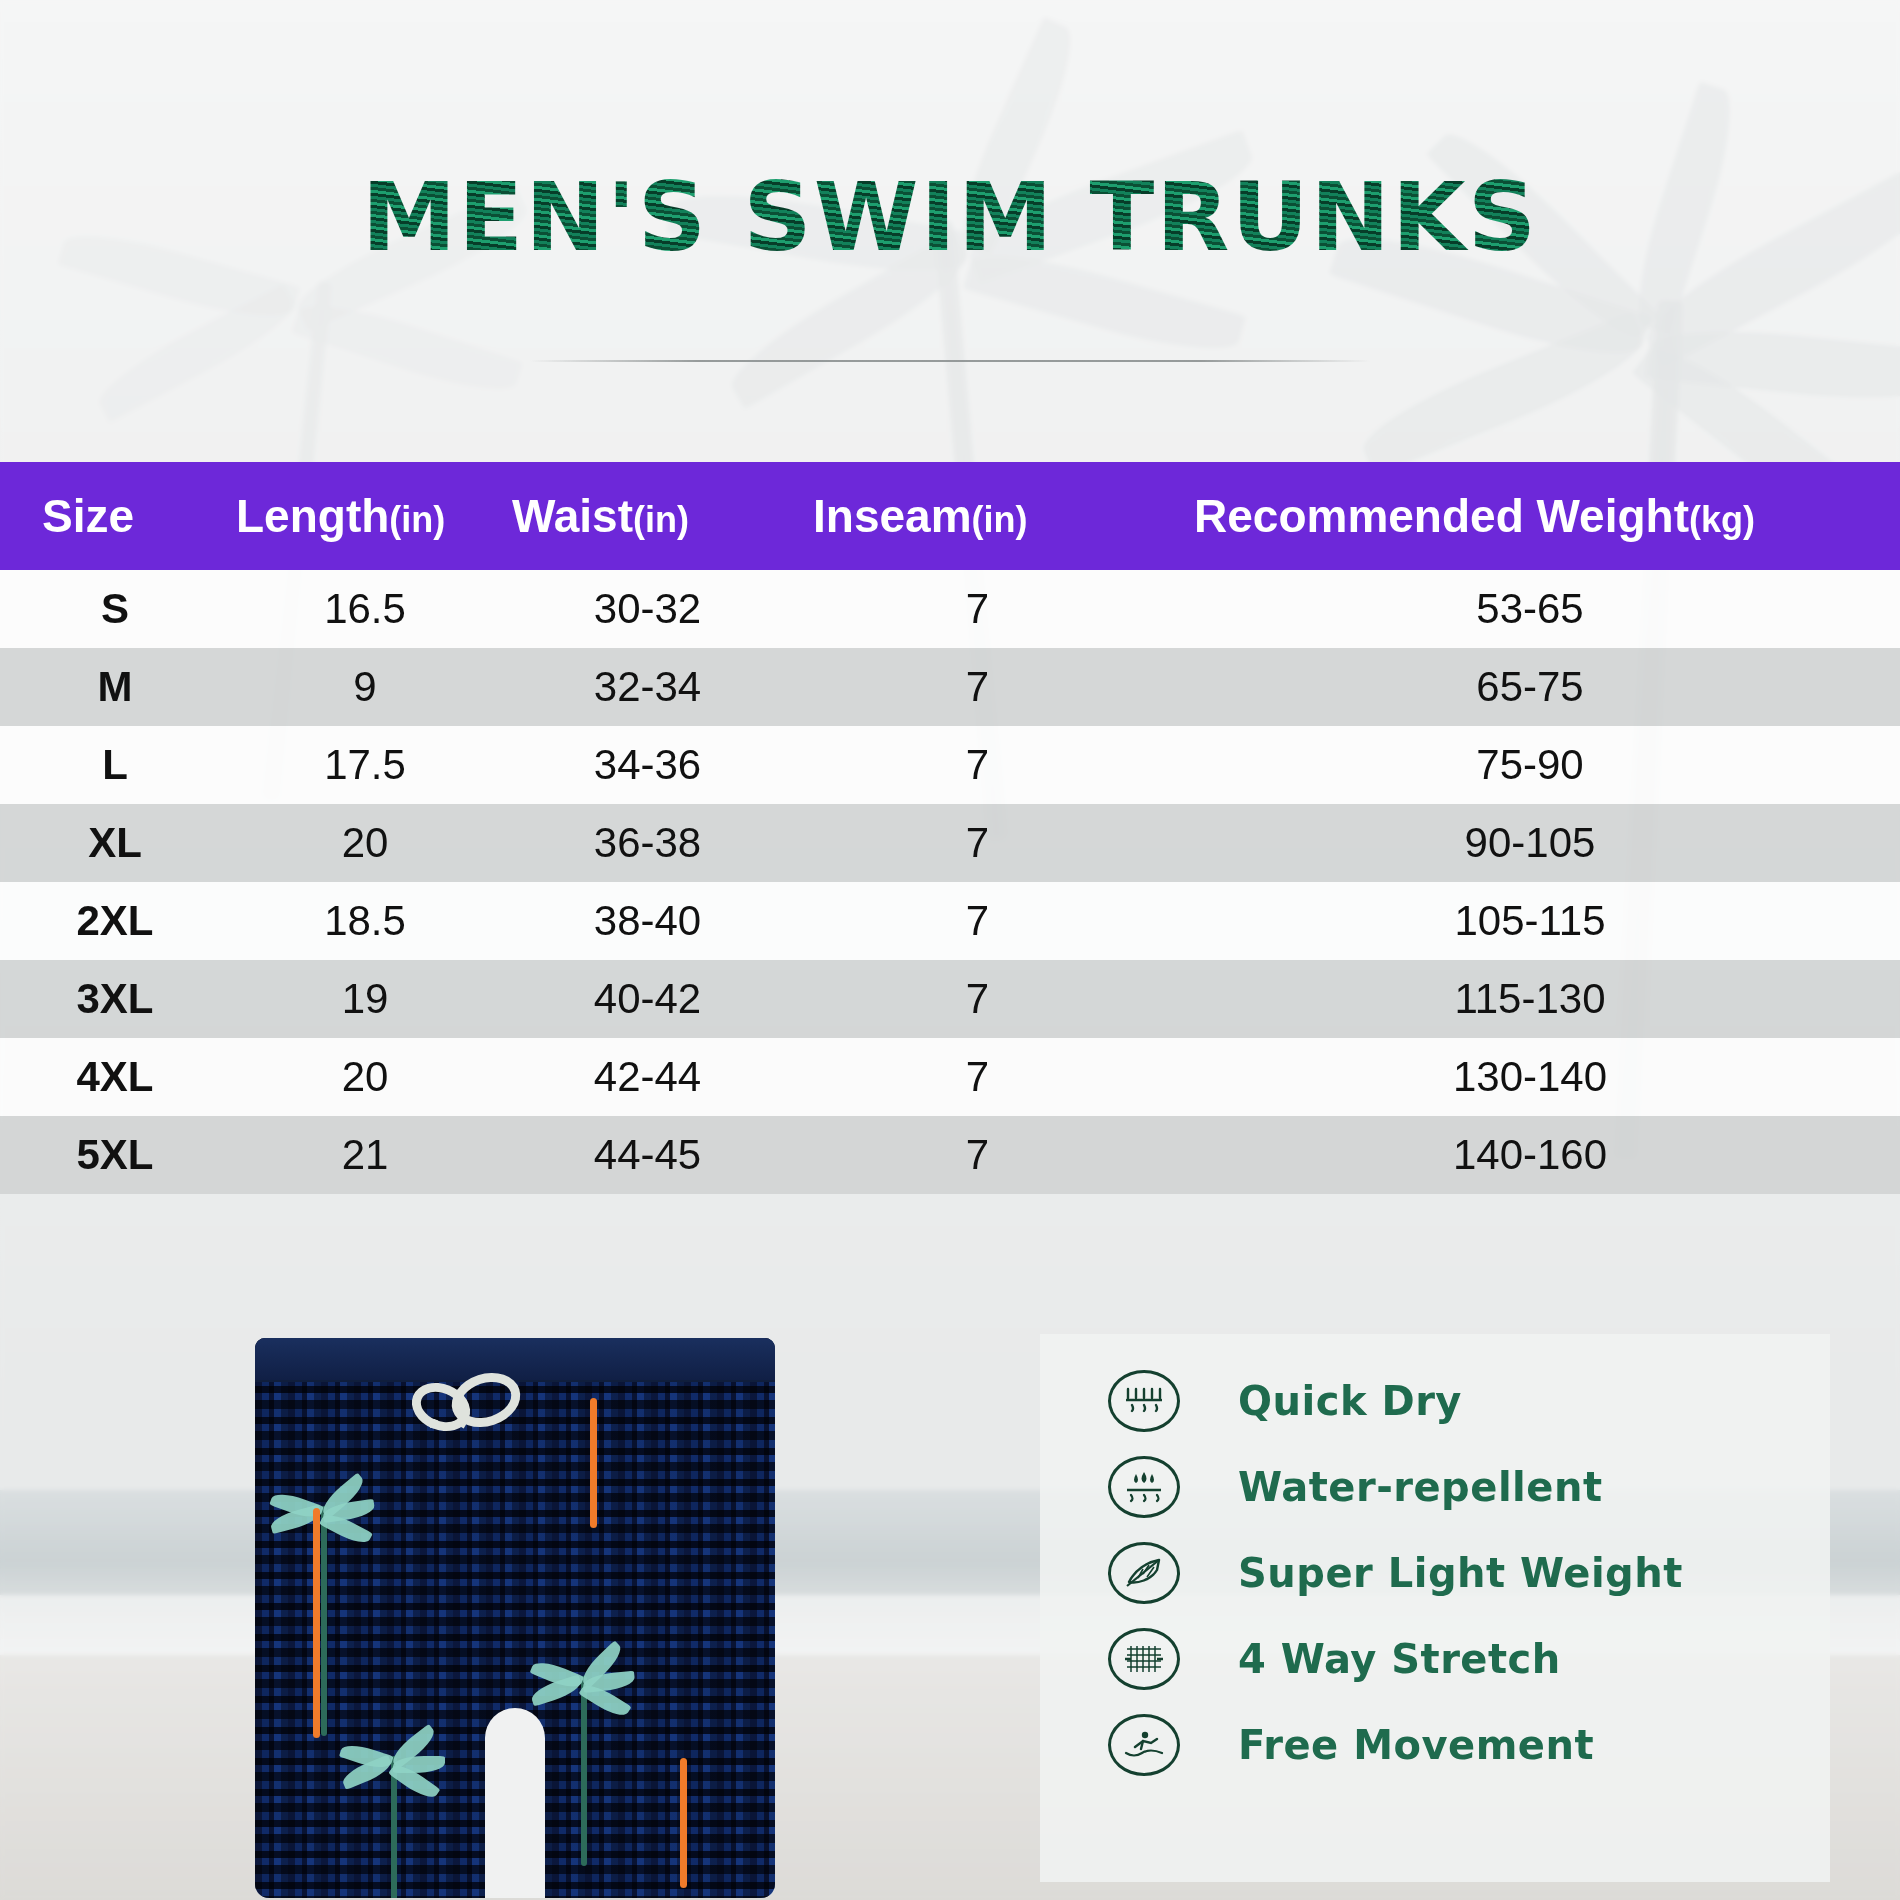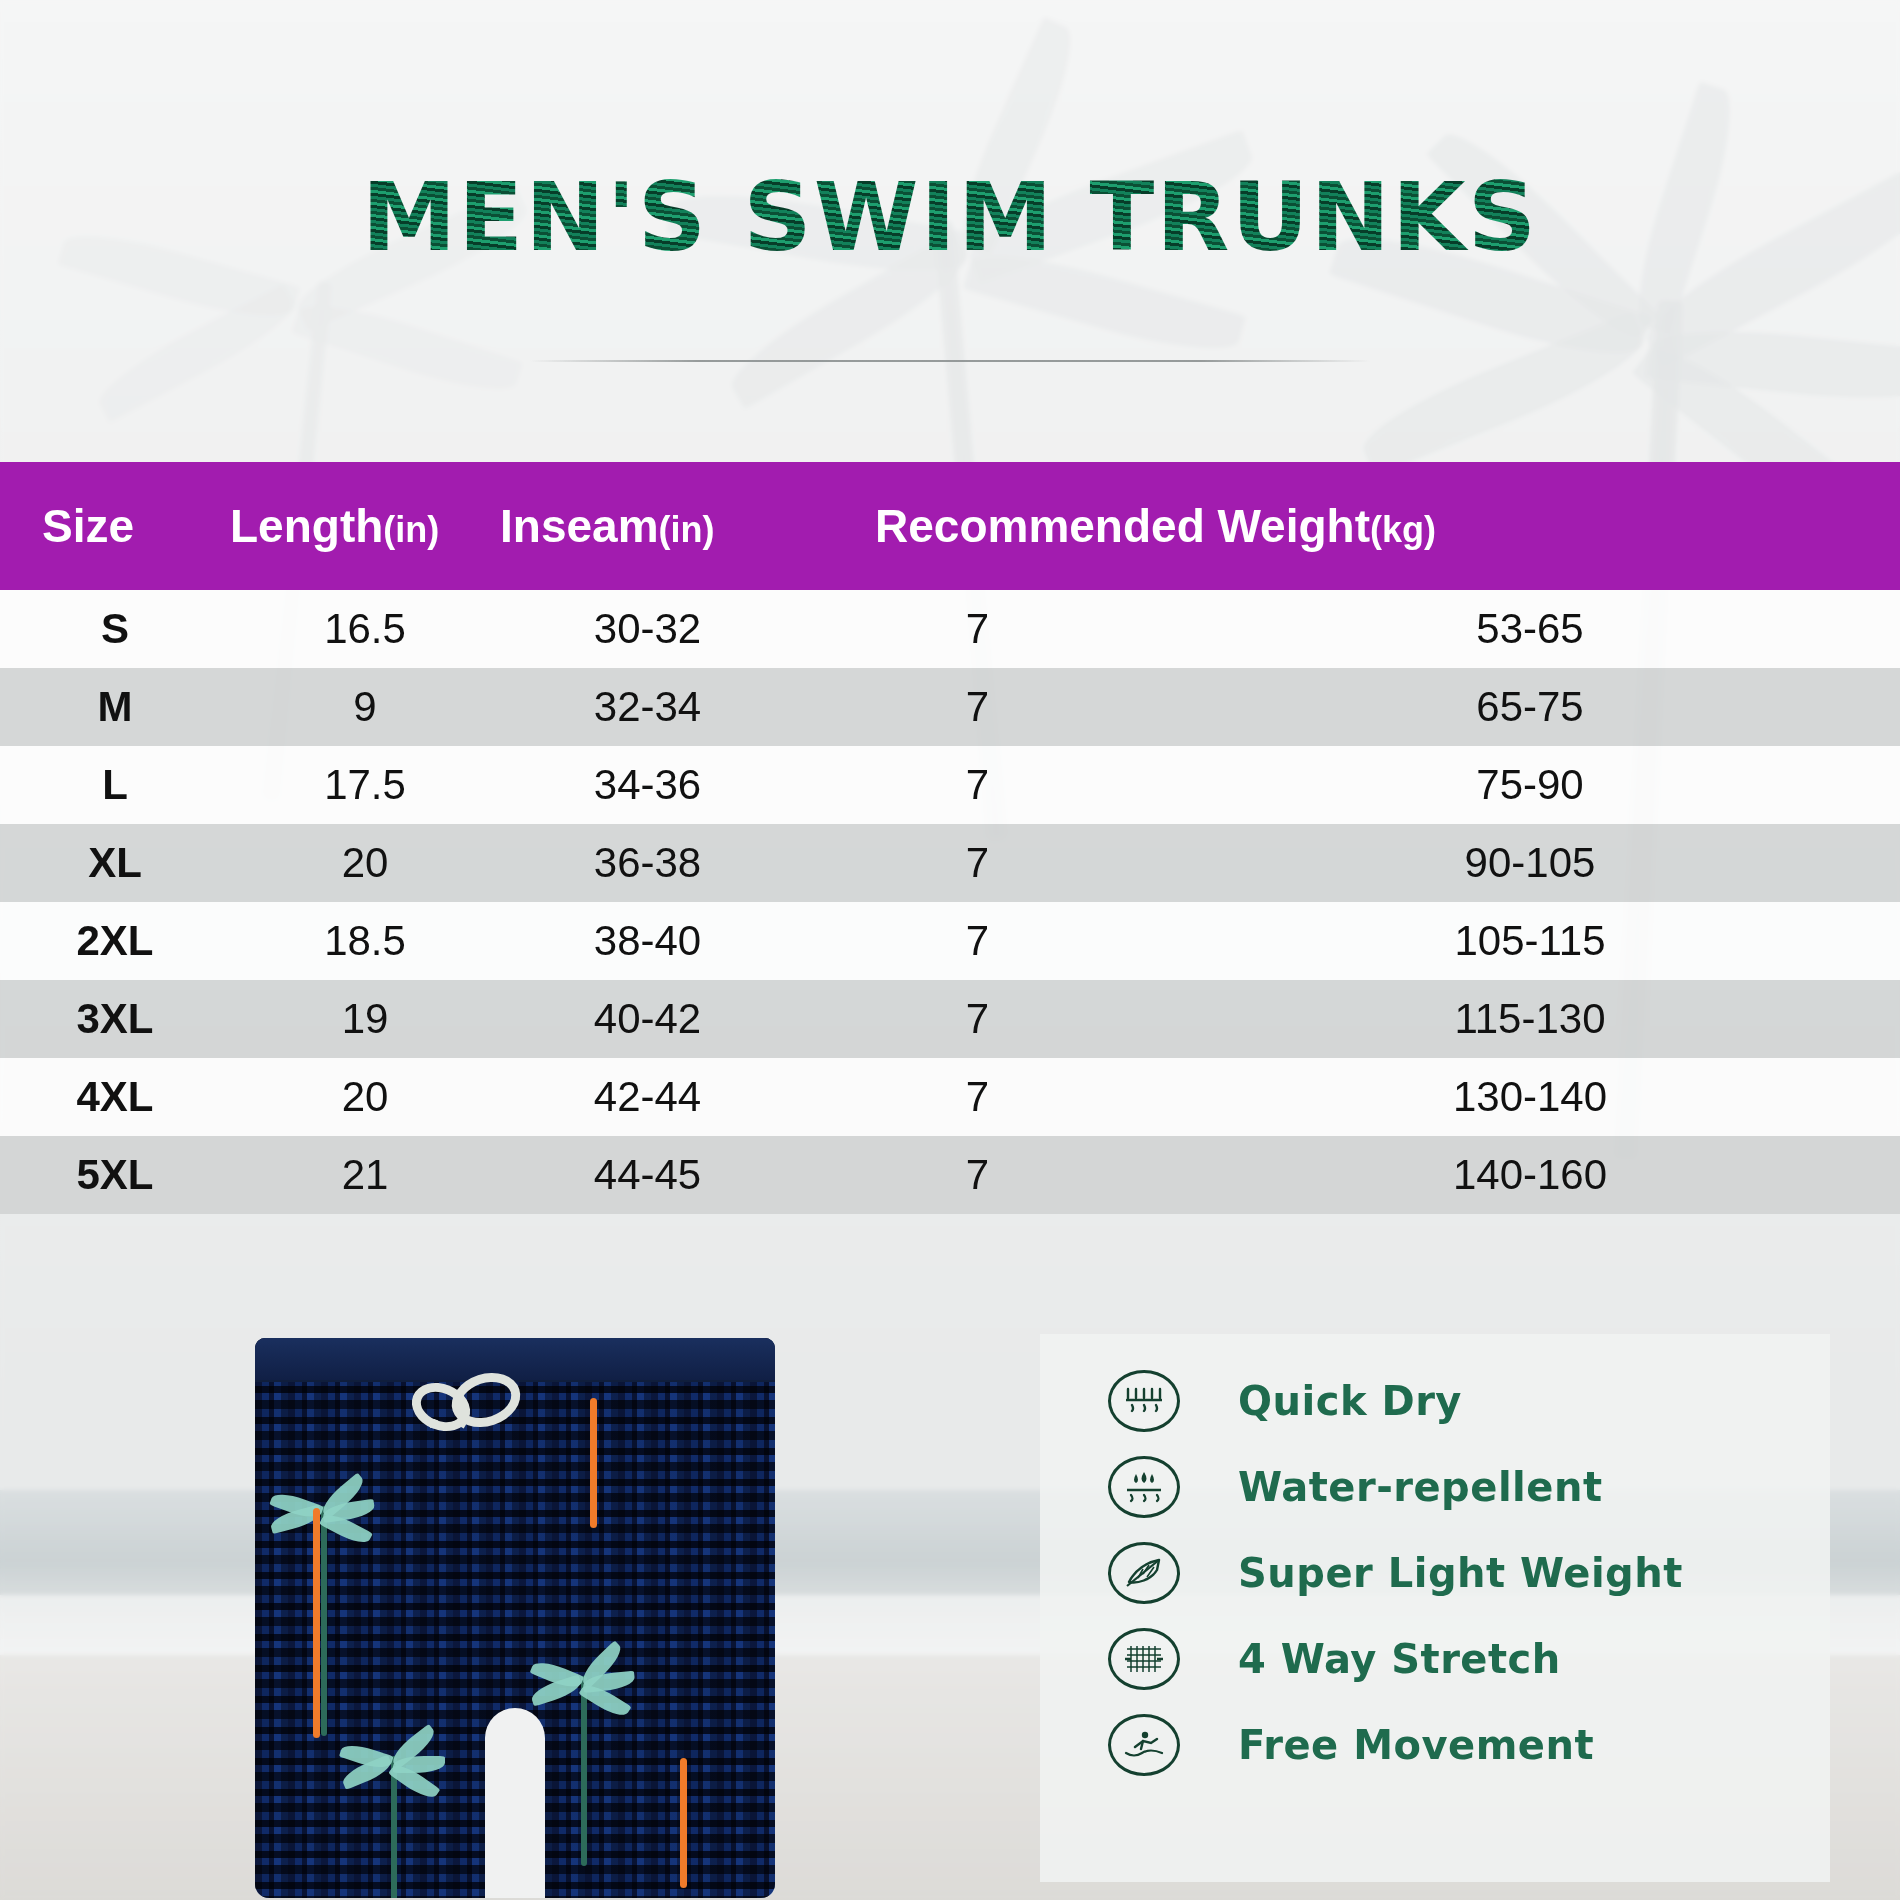--- a/index.html
+++ b/index.html
@@ -116,9 +116,10 @@
     height: 78px;
   }
   .row.head {
-    background: #a21caf;
+    background: #6d28d9;
     color: #ffffff;
-    height: 128px;
+    height: 108px;
+    gap: 6px;
   }
   .row.odd  { background: rgba(255,255,255,0.80); }
   .row.even { background: rgba(206,209,209,0.80); }

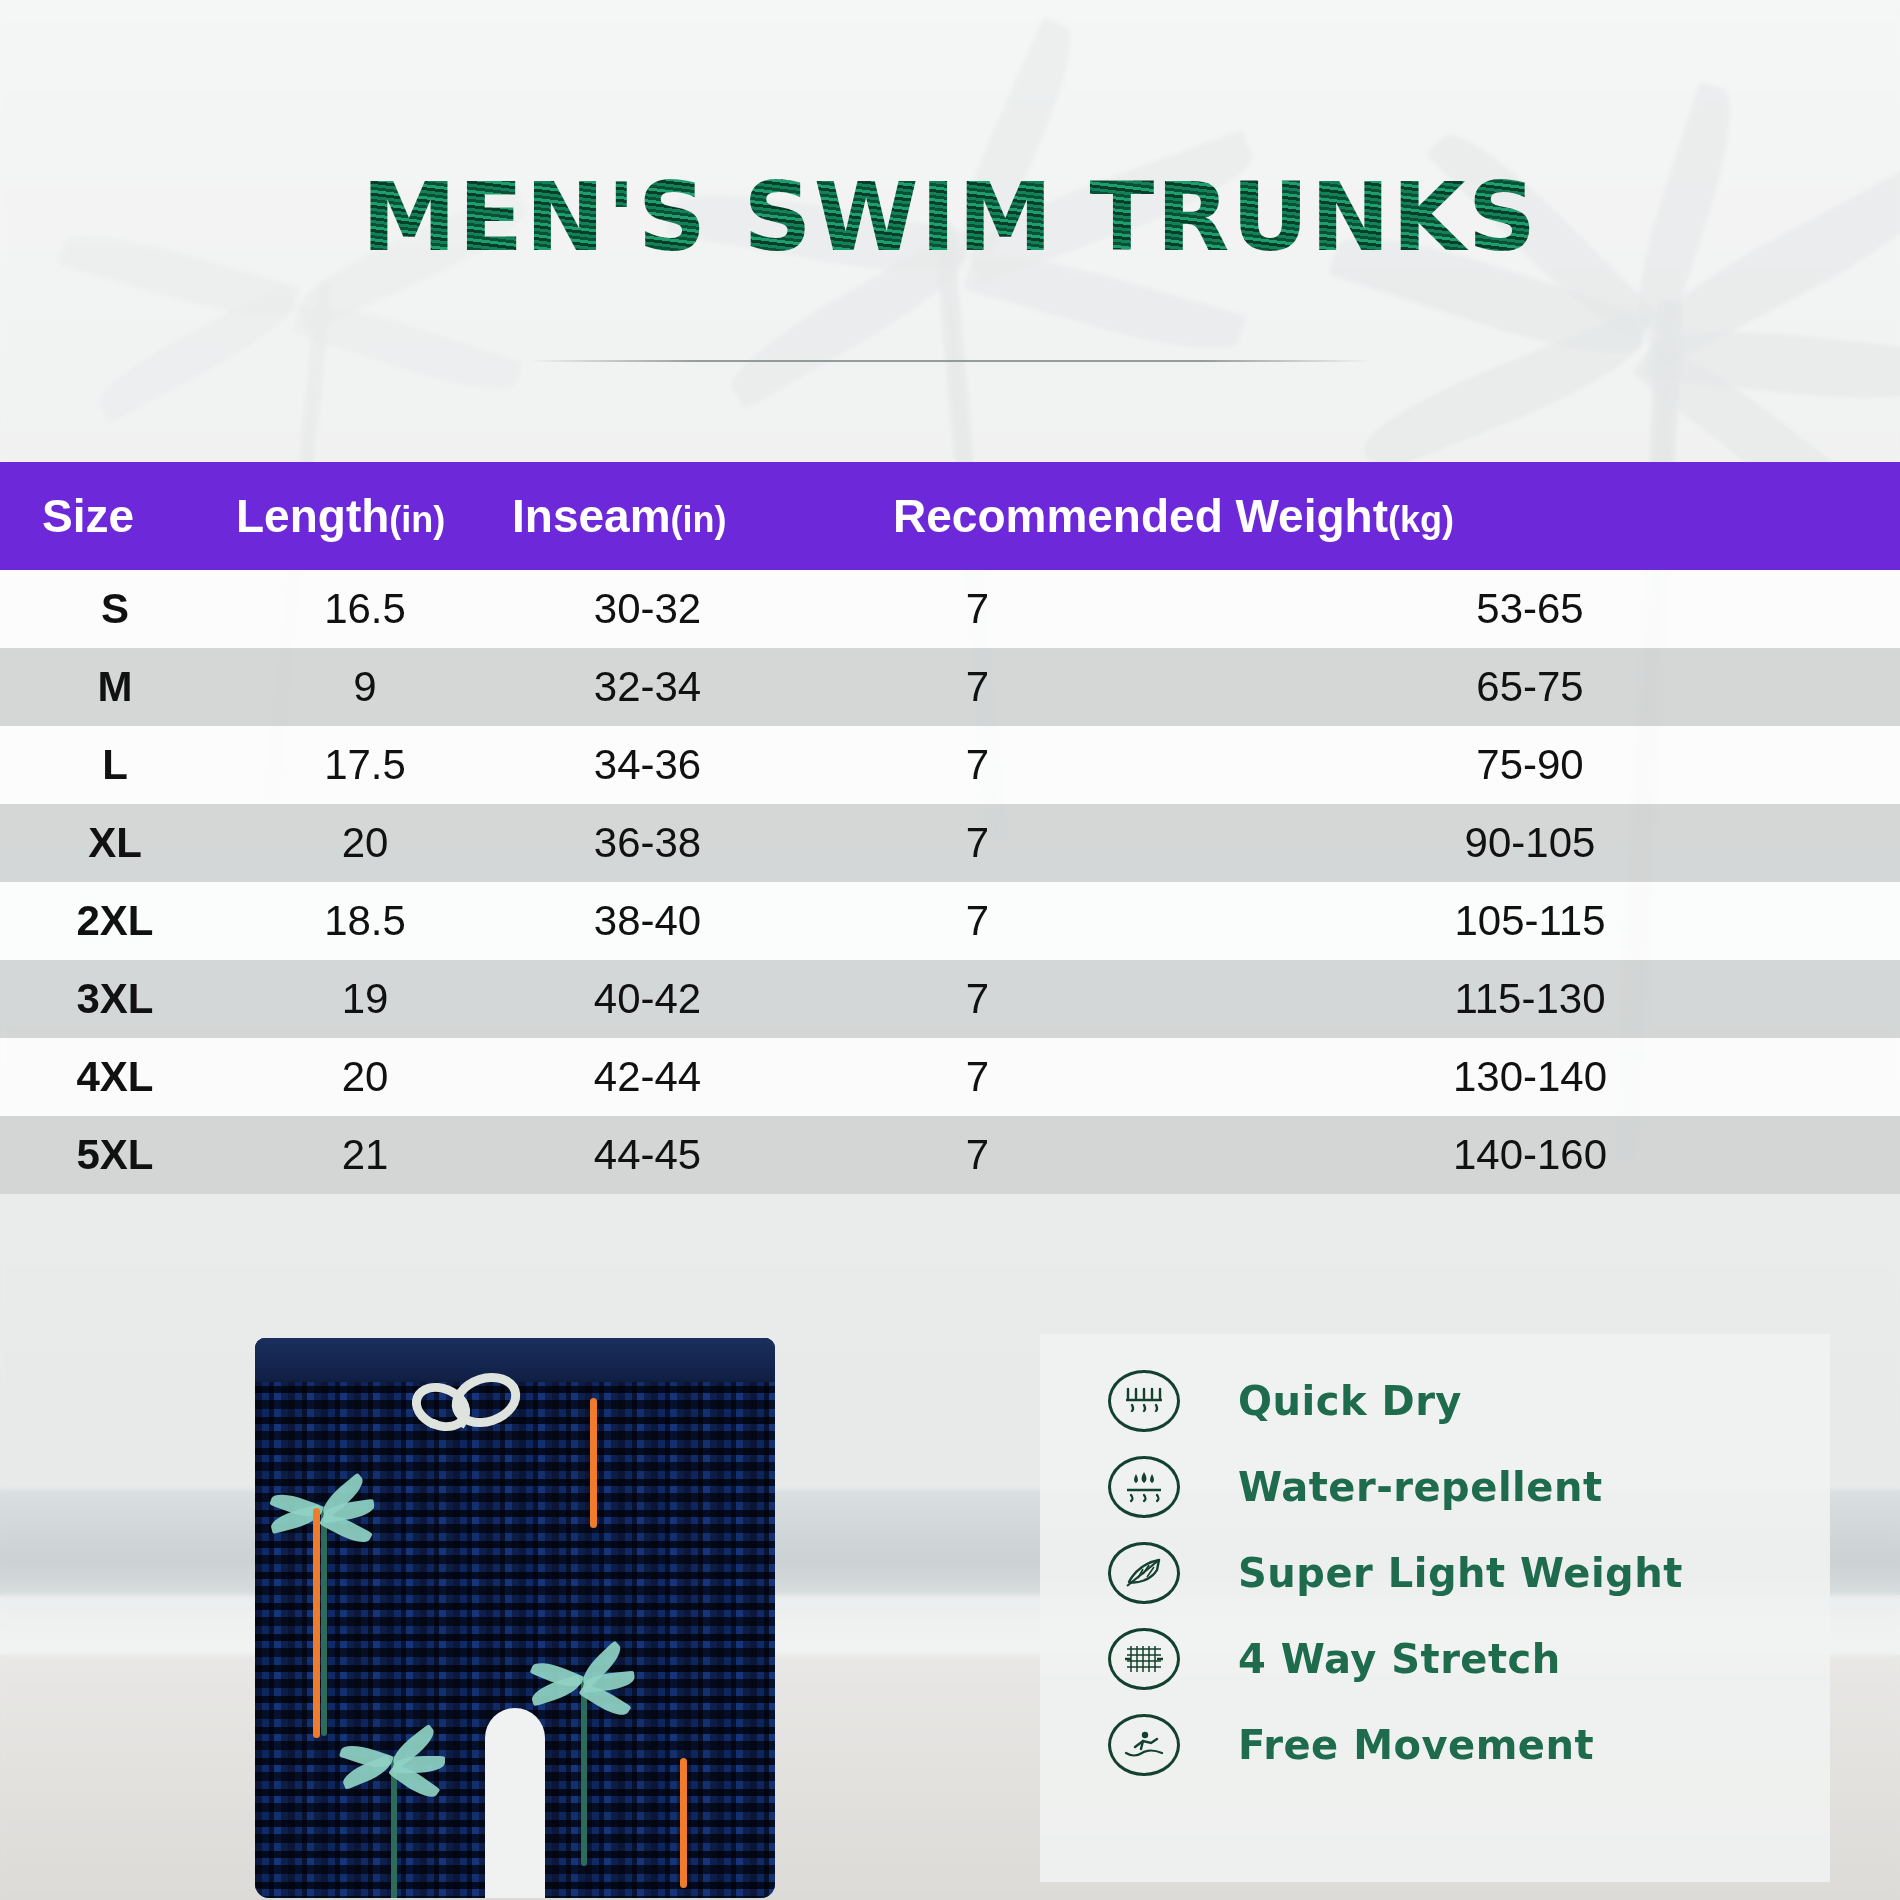--- a/index.html
+++ b/index.html
@@ -316,6 +316,7 @@
   <div class="row head">
     <div class="c c0"><span>Size</span></div>
     <div class="c c1"><span>Length</span><span class="unit">(in)</span></div>
+    <div class="c c2"><span>Waist</span><span class="unit">(in)</span></div>
     <div class="c c3"><span>Inseam</span><span class="unit">(in)</span></div>
     <div class="c c4"><span>Recommended Weight</span><span class="unit">(kg)</span></div>
   </div>

